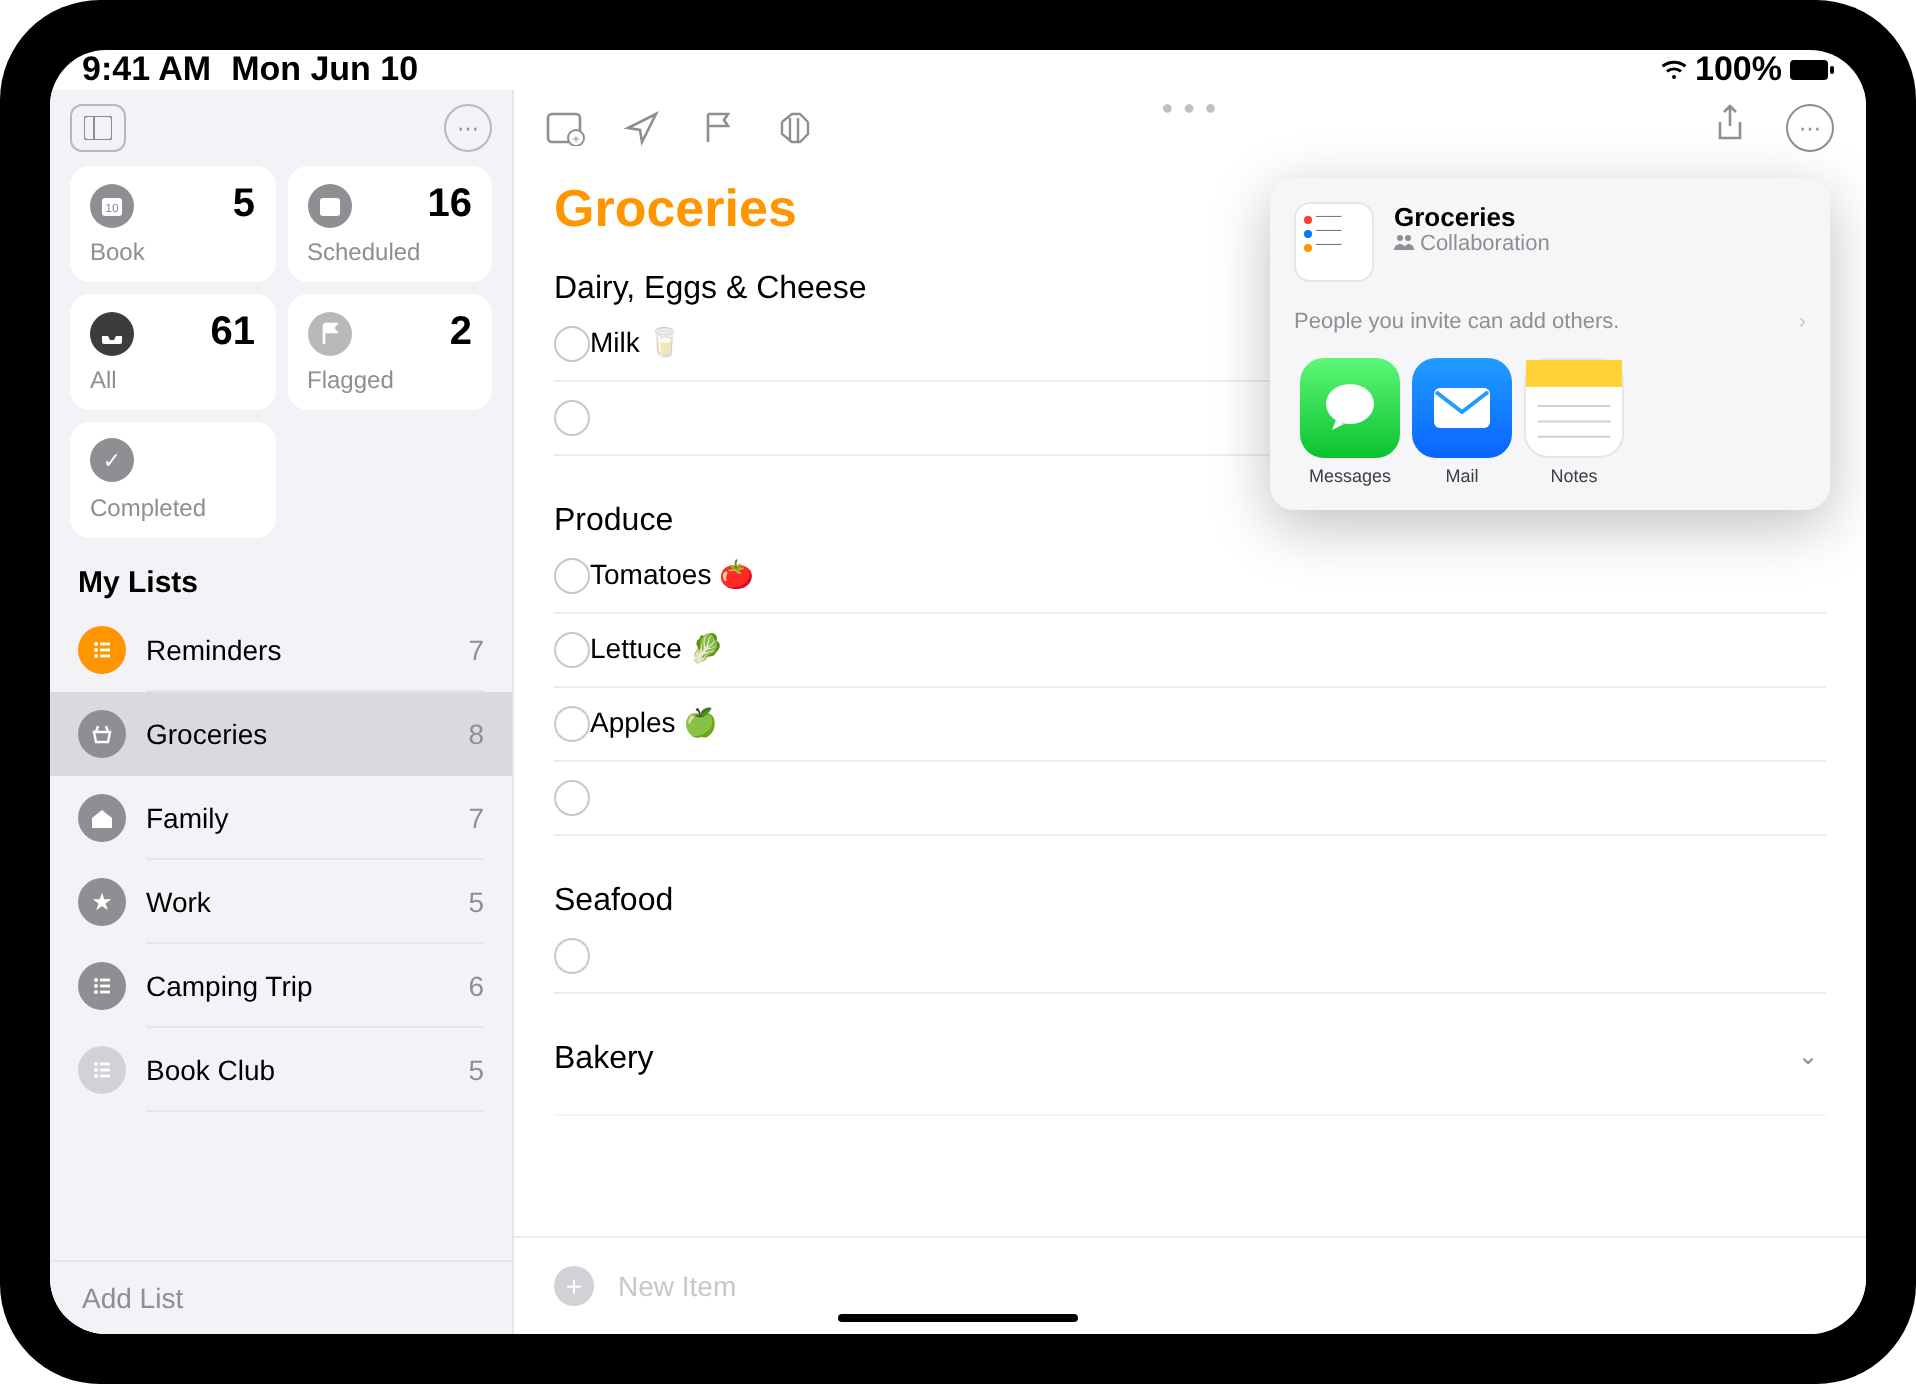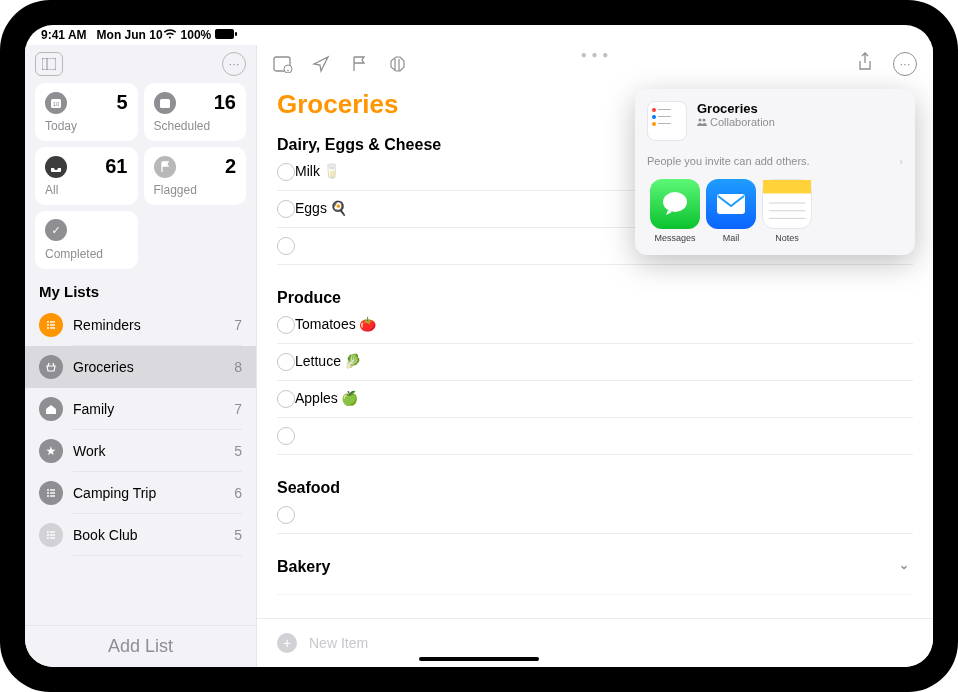--- a/index.html
+++ b/index.html
@@ -13,8 +13,8 @@
     position: relative; display: flex; flex-direction: column;
   }
   .statusbar {
-    height: 20px; display: flex; align-items: center; 
-    padding: 0 16px; font-size: 12px; font-weight: 600; color: #000;
+    height: 20px; display: flex; align-items: center; justify-content: space-between;
+    padding: 0 16px; font-size: 17px; font-weight: 600; color: #000;
   }
   .statusbar .left { display: flex; gap: 10px; }
   .statusbar .right { display: flex; align-items: center; gap: 4px; }

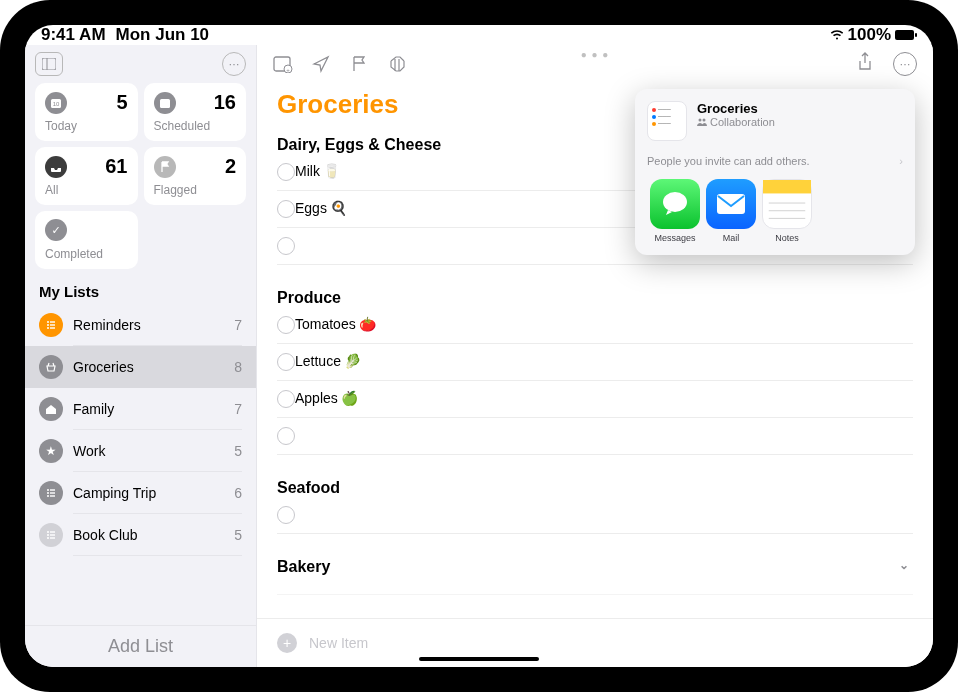--- a/index.html
+++ b/index.html
@@ -185,7 +185,7 @@
               </div>
               <div class="card-count">5</div>
             </div>
-            <div class="card-label">Today</div>
+            <div class="card-label">Book</div>
           </div>
           <div class="card">
             <div class="card-row1">

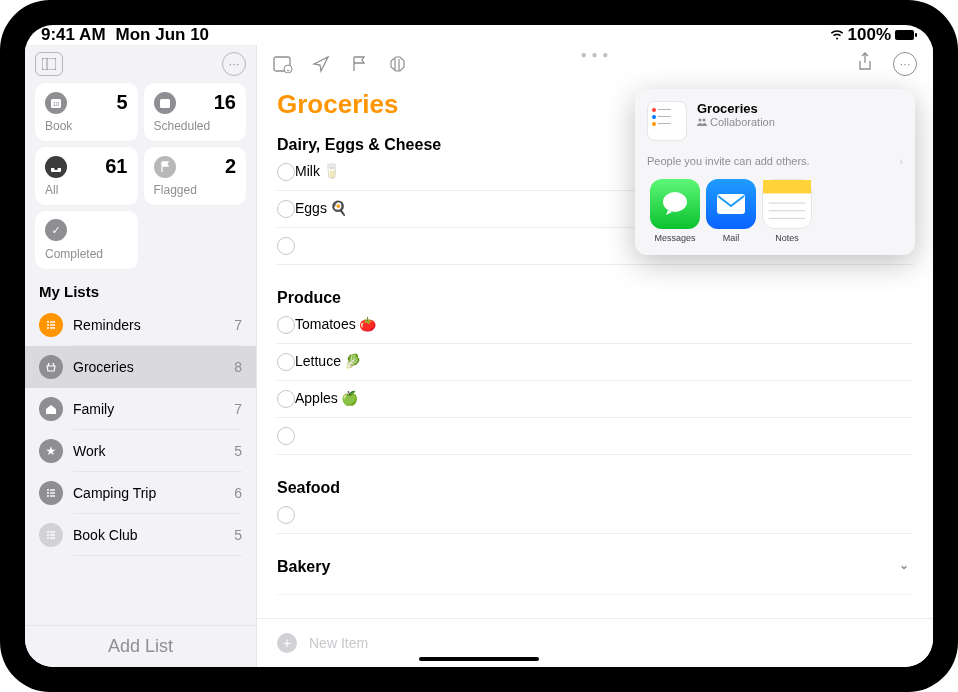--- a/index.html
+++ b/index.html
@@ -77,7 +77,7 @@
   .dots { color: #c0c0c0; font-size: 10px; letter-spacing: 1px; position: absolute; top: 4px; left: 50%; transform: translateX(-50%); }
   .list-title { font-size: 26px; font-weight: 700; color: #ff9500; padding: 6px 20px 10px; }
   .main-scroll { flex: 1; overflow-y: auto; padding: 0 20px; }
-  .section-header { font-size: 16px; font-weight: 700; color: #000; margin-top: 6px; }
+  .section-header { font-size: 16px; font-weight: 400; color: #000; margin-top: 6px; }
   .reminder-row {
     display: flex; align-items: flex-start; gap: 0; padding: 9px 0;
     border-bottom: 1px solid #ececec;

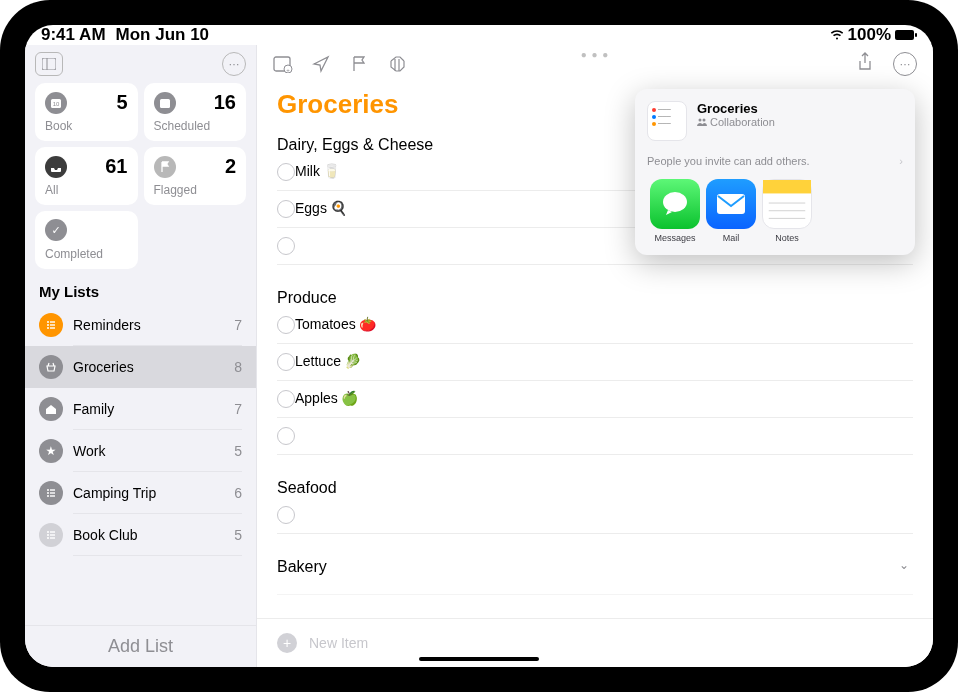--- a/index.html
+++ b/index.html
@@ -351,10 +351,6 @@
           </div>
           <div class="reminder-row">
             <div class="reminder-circle"></div>
-            <div class="reminder-text">Eggs 🍳</div>
-          </div>
-          <div class="reminder-row">
-            <div class="reminder-circle"></div>
           </div>
           <div class="section-spacer"></div>
 

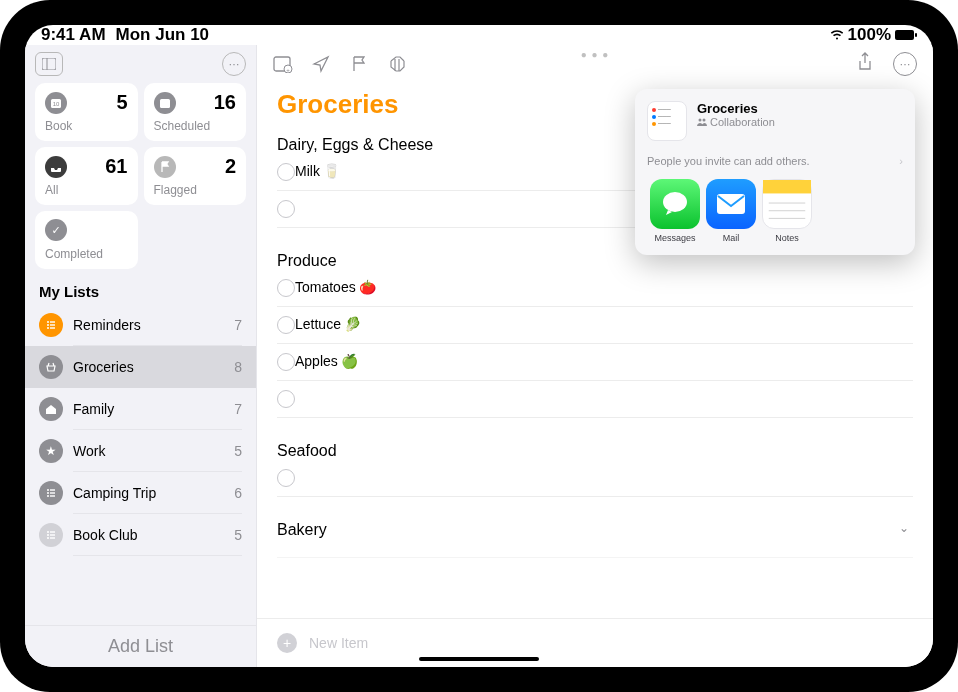--- a/index.html
+++ b/index.html
@@ -64,7 +64,7 @@
     height: 1px; background: #e5e5ea;
   }
   .sidebar-footer {
-    padding: 10px 16px; text-align: center; font-size: 18px; color: #8e8e93;
+    padding: 10px 16px; text-align: left; font-size: 14px; color: #8e8e93;
     border-top: 1px solid #e5e5ea;
   }
   .main { flex: 1; background: #fff; display: flex; flex-direction: column; position: relative; }

